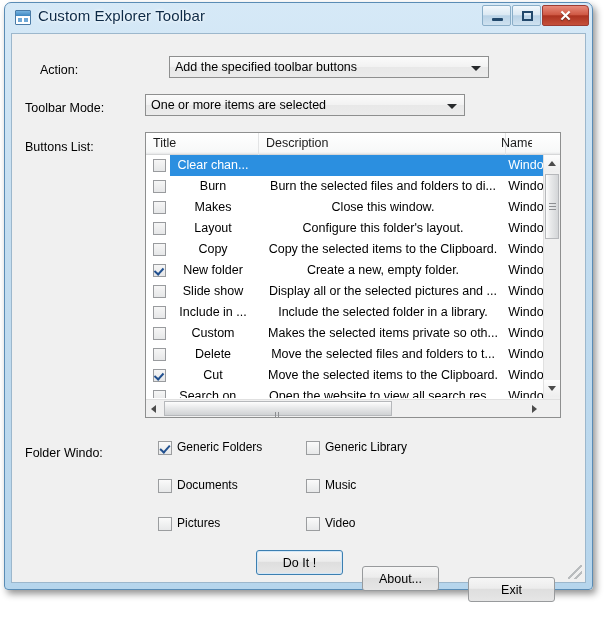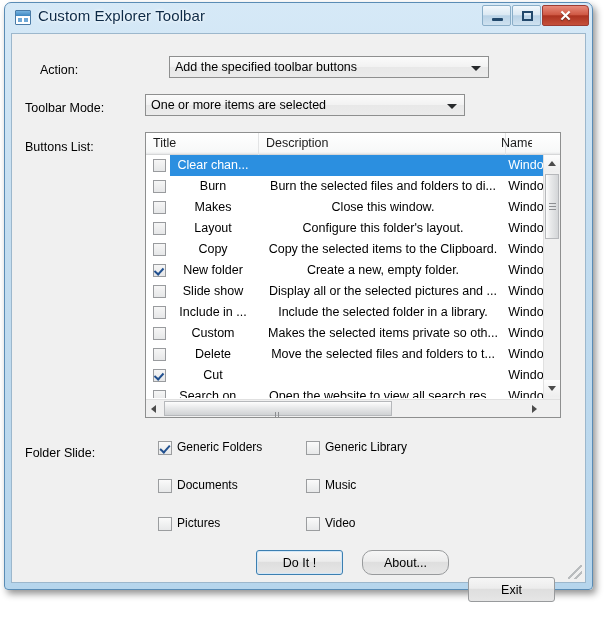--- a/index.html
+++ b/index.html
@@ -437,6 +437,7 @@
             <div class="lv-row">
               <span class="lv-cb checked"></span>
               <span class="cell cell-title">Cut</span>
+              <span class="cell cell-desc">Move the selected items to the Clipboard.</span>
               <span class="cell cell-name">Windo</span>
             </div>
             <div class="lv-row">

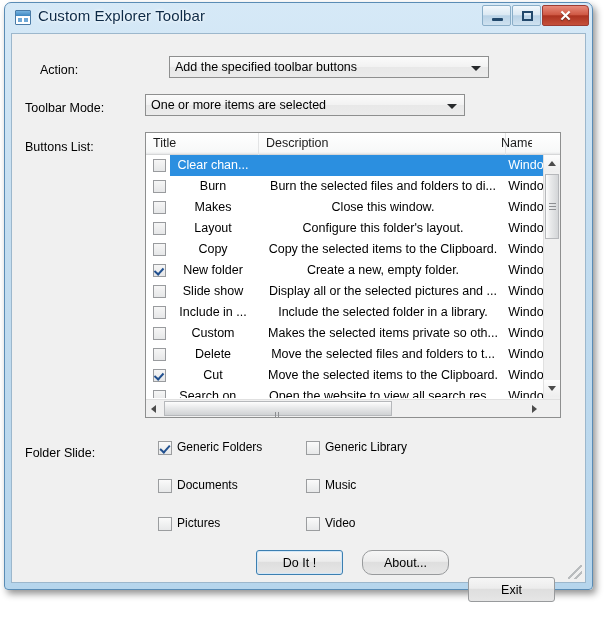--- a/index.html
+++ b/index.html
@@ -477,7 +477,7 @@
         </div>
       </div>
 
-      <div class="label" style="left:13px; top:412px;">Folder Slide:</div>
+      <div class="label" style="left:13px; top:412px;">Folder Windo:</div>
       <div id="folder-types">
           <div class="ftcb" style="left: 146px; top: 406px;">
             <span class="box checked"></span>

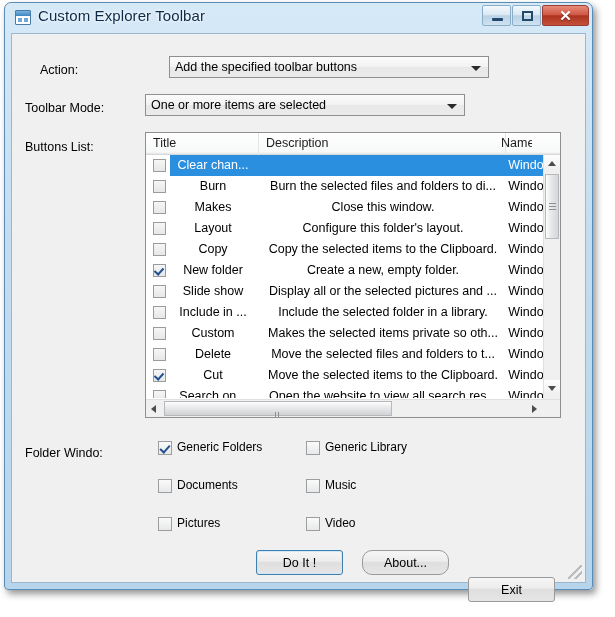--- a/index.html
+++ b/index.html
@@ -506,7 +506,7 @@
         </div>
 
       <div class="btn default" style="left:244px; top:516px; width:87px;">Do It !</div>
-      <div class="btn" style="left:350px; top:516px; width:87px;border-radius:10px;">About...</div>
+      <div class="btn" style="left:350px; top:532px; width:77px;">About...</div>
       <div class="btn" style="left:456px; top:516px; width:87px;margin-top:27px;">Exit</div>
 
       <div class="resize-grip"></div>

